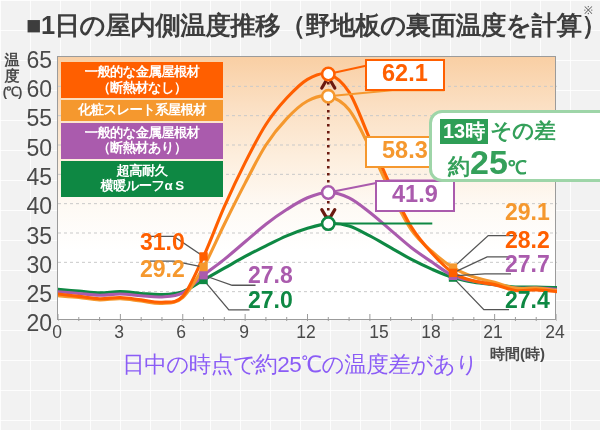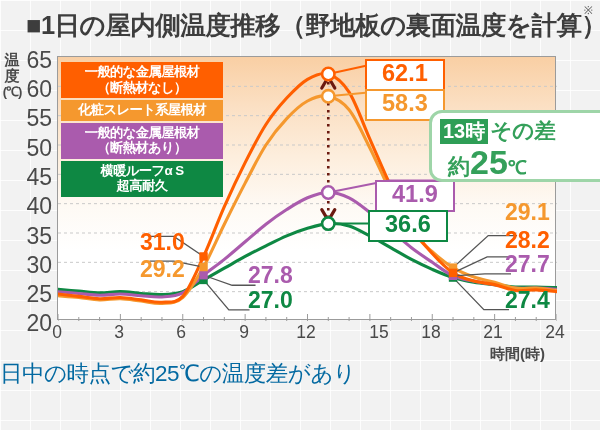--- a/index.html
+++ b/index.html
@@ -101,7 +101,7 @@
   .c-purple { color: #aa5bad; }
   .c-green  { color: #0e8843; }
   .b-orange { border-color: #ff5f00; }
-  .b-amber  { border-color: #f5982e; }
+  .b-amber  { border-color: #f5982e; margin-top: 47px; }
   .b-purple { border-color: #aa5bad; }
   .b-green  { border-color: #0e8843; }
 

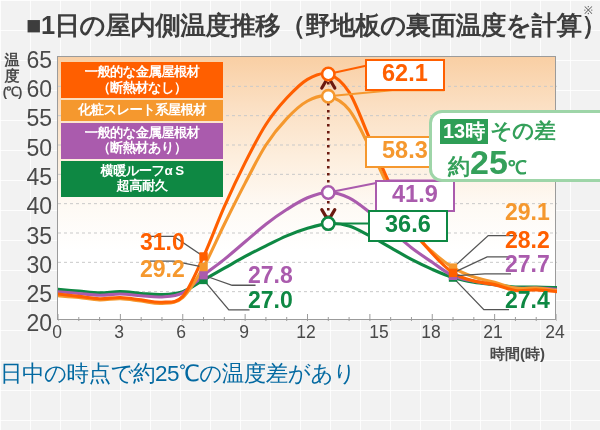--- a/index.html
+++ b/index.html
@@ -259,8 +259,8 @@
       <span>（断熱材あり）</span>
     </div>
     <div class="legend-item lg3">
+      <span>超高耐久</span>
       <span>横暖ルーフα S</span>
-      <span>超高耐久</span>
     </div>
   </div>
 

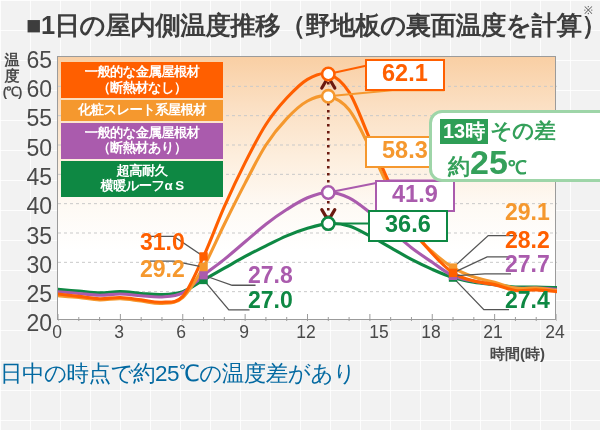--- a/index.html
+++ b/index.html
@@ -267,7 +267,6 @@
   <div class="vlabel vboxed c-orange b-orange" style="left:365px; top:59px;">62.1</div>
   <div class="vlabel vboxed c-amber b-amber" style="left:365px; top:89px;">58.3</div>
   <div class="vlabel vboxed c-purple b-purple" style="left:375px; top:180px;">41.9</div>
-  <div class="vlabel vboxed c-green b-green" style="left:368px; top:210px;">36.6</div>
 
   <div class="vlabel c-orange" style="left:140px; top:231px;">31.0</div>
   <div class="vlabel c-amber" style="left:140px; top:258px;">29.2</div>

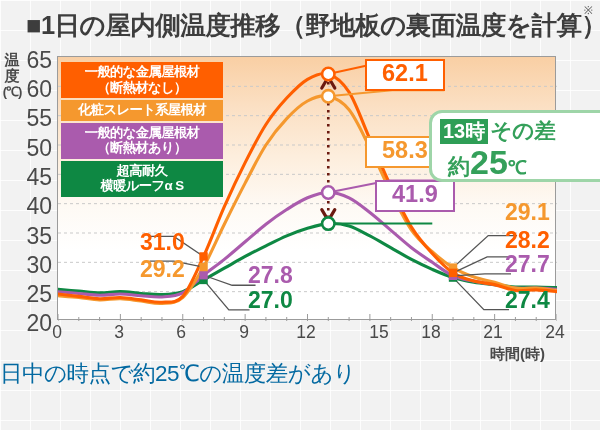--- a/index.html
+++ b/index.html
@@ -134,8 +134,9 @@
 
   
   #caption {
-    position: absolute; left: 0; top: 359px; width: 600px;
-    font-size: 22.5px; color: #0369a1;
+    position: absolute; left: 0; top: 350px; width: 600px;
+    text-align: center;
+    font-size: 22.5px; color: #8b5cf6;
     line-height: 30px; letter-spacing: -0.5px;
   }
   #caption span { display: block; }

